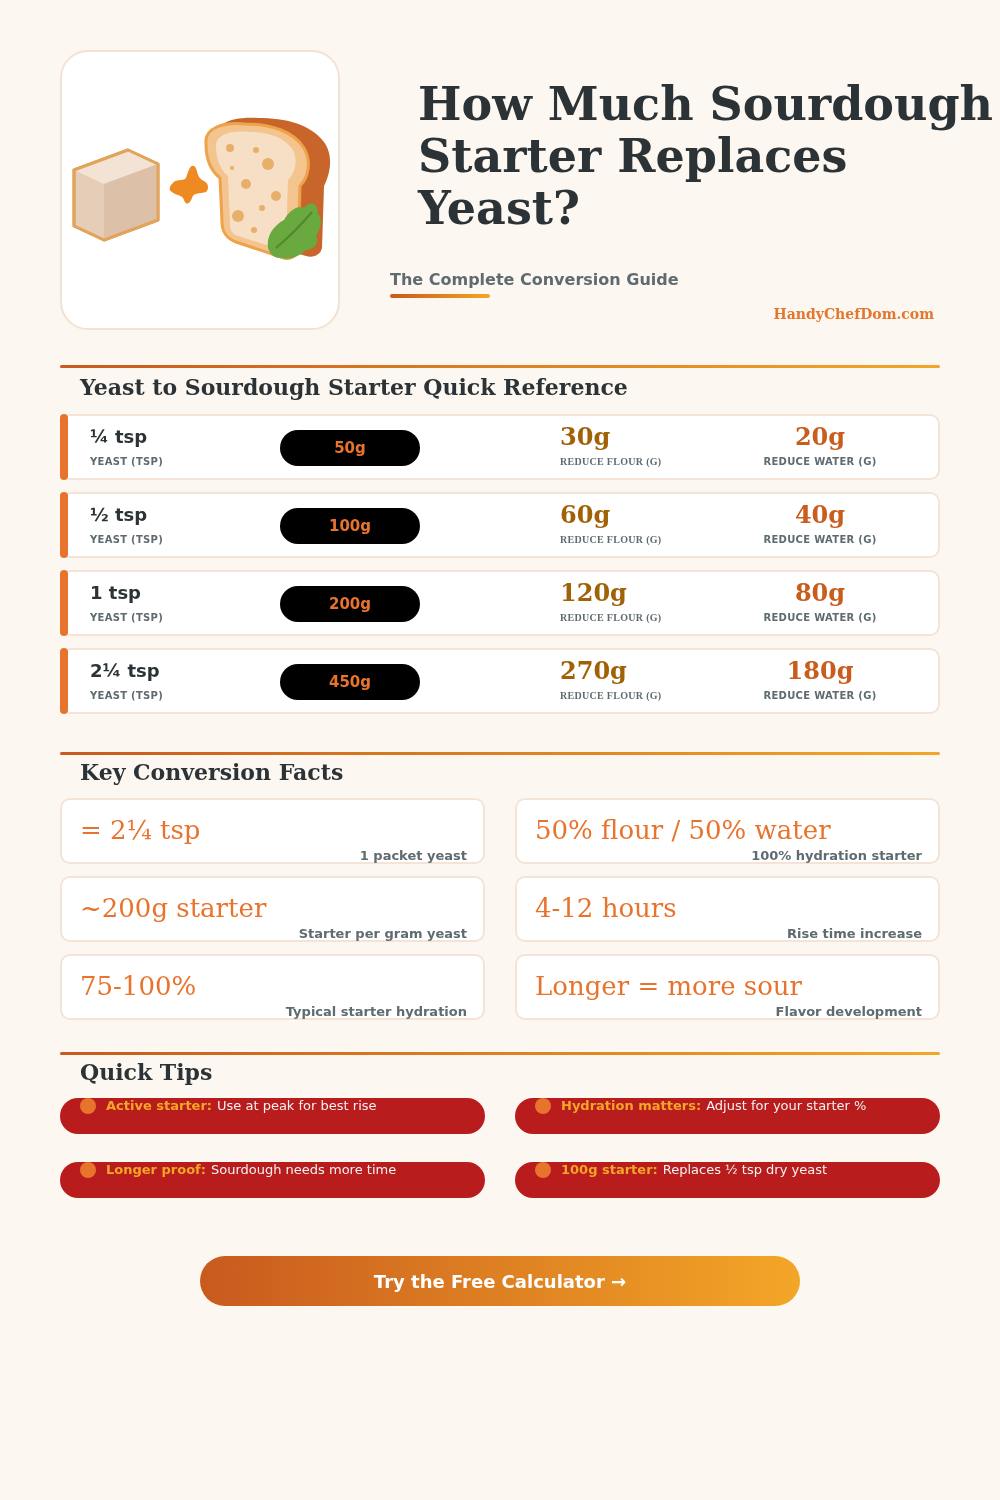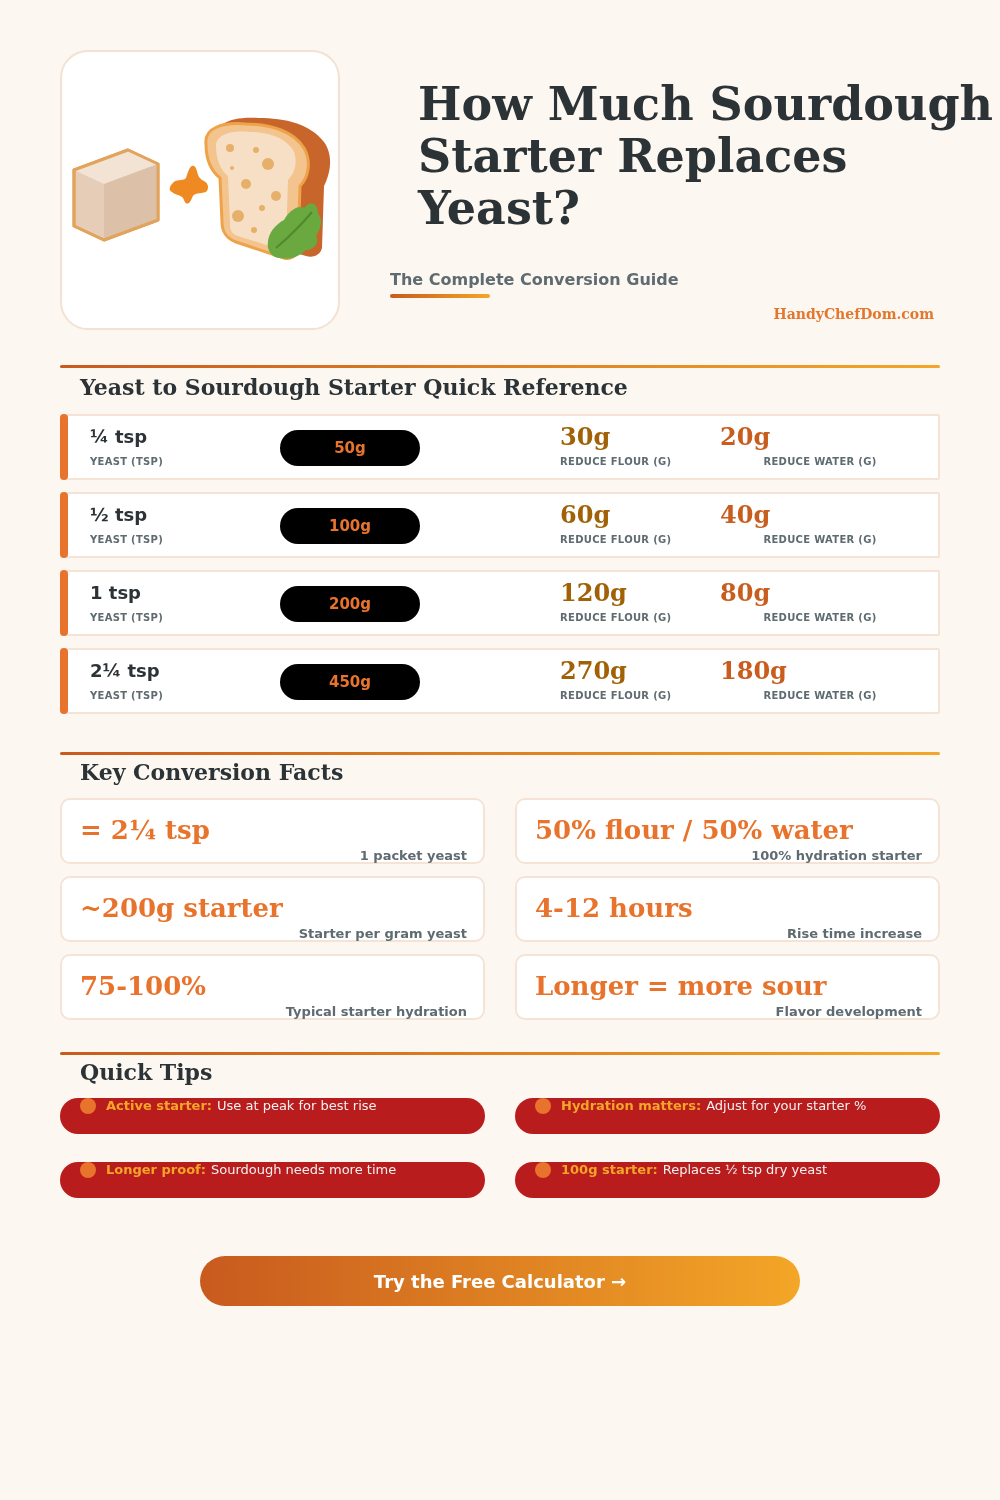--- a/index.html
+++ b/index.html
@@ -42,7 +42,7 @@
 
   .ref-row {
     position: absolute; left: 60px; width: 880px; height: 66px;
-    background: #ffffff; border: 2px solid #f5e4d6; border-radius: 2px;
+    background: #ffffff; border: 2px solid #f5e4d6; border-radius: 10px;
   }
   .ref-row .accent {
     position: absolute; left: -2px; top: -2px; width: 8px; height: 66px;

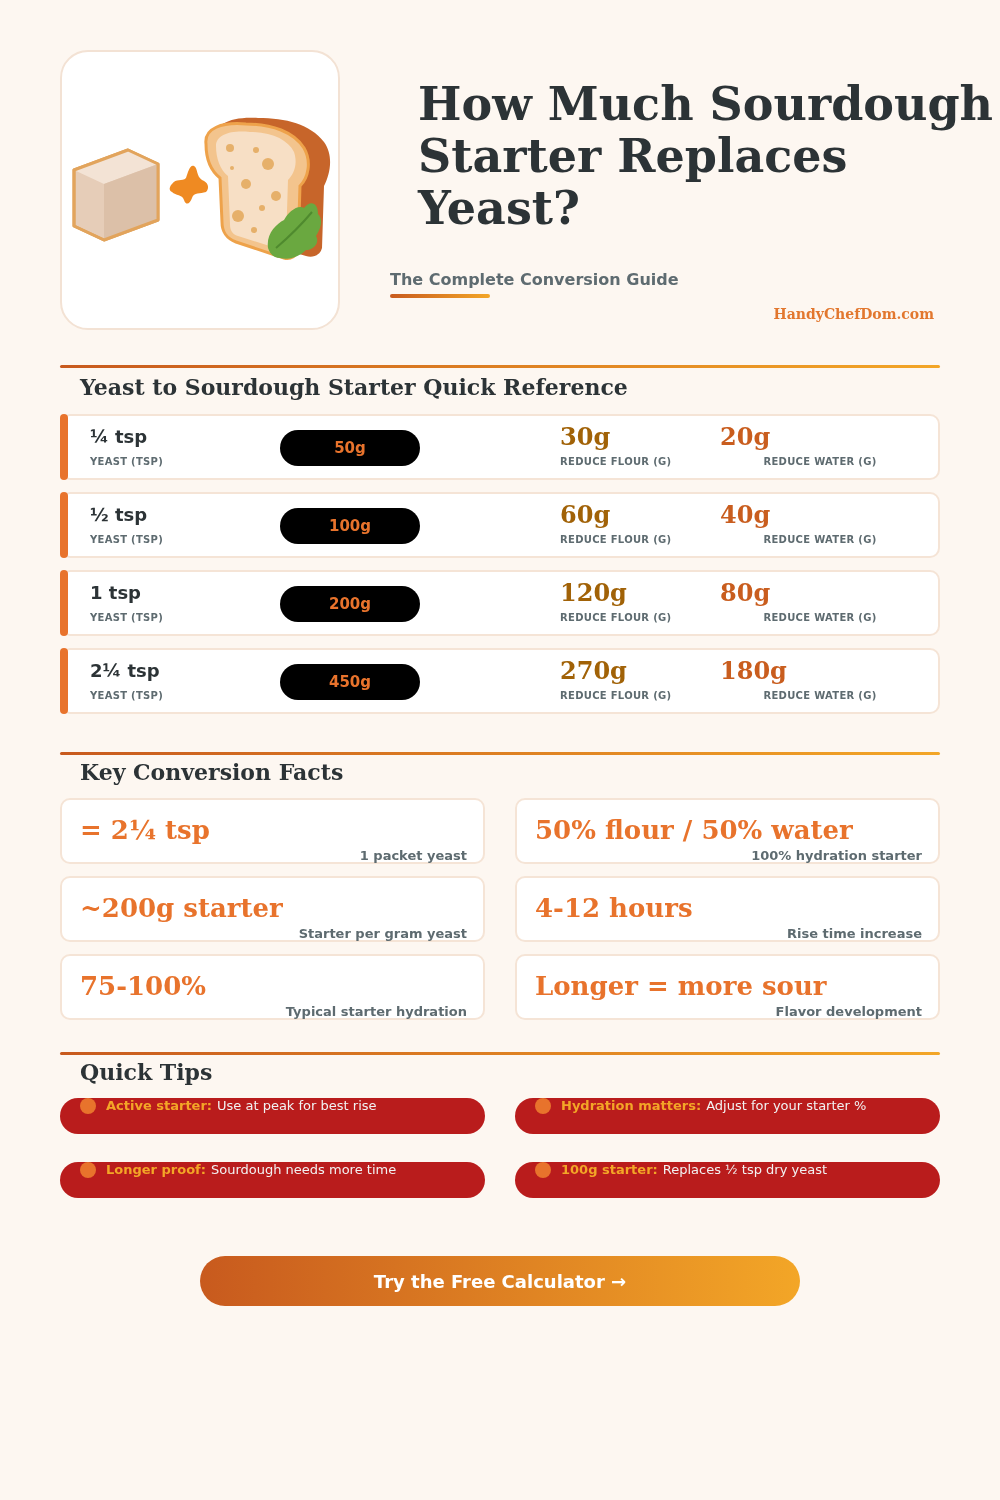--- a/index.html
+++ b/index.html
@@ -66,7 +66,7 @@
     position: absolute; left: 498px; top: 40px; font-size: 10px; font-weight: bold; color: #5e6b70; letter-spacing: 0.3px;
   }
   .ref-row .water-val {
-    position: absolute; left: 658px; width: 200px; top: 6px; font-family: "DejaVu Serif", serif; font-weight: bold; font-size: 24px; color: #c95d1e;
+    position: absolute; left: 658px; width: 200px; text-align: center; top: 6px; font-family: "DejaVu Serif", serif; font-weight: bold; font-size: 24px; color: #c95d1e;
   }
   .ref-row .water-lbl {
     position: absolute; left: 658px; width: 200px; text-align: center; top: 40px; font-size: 10px; font-weight: bold; color: #5e6b70; letter-spacing: 0.3px;

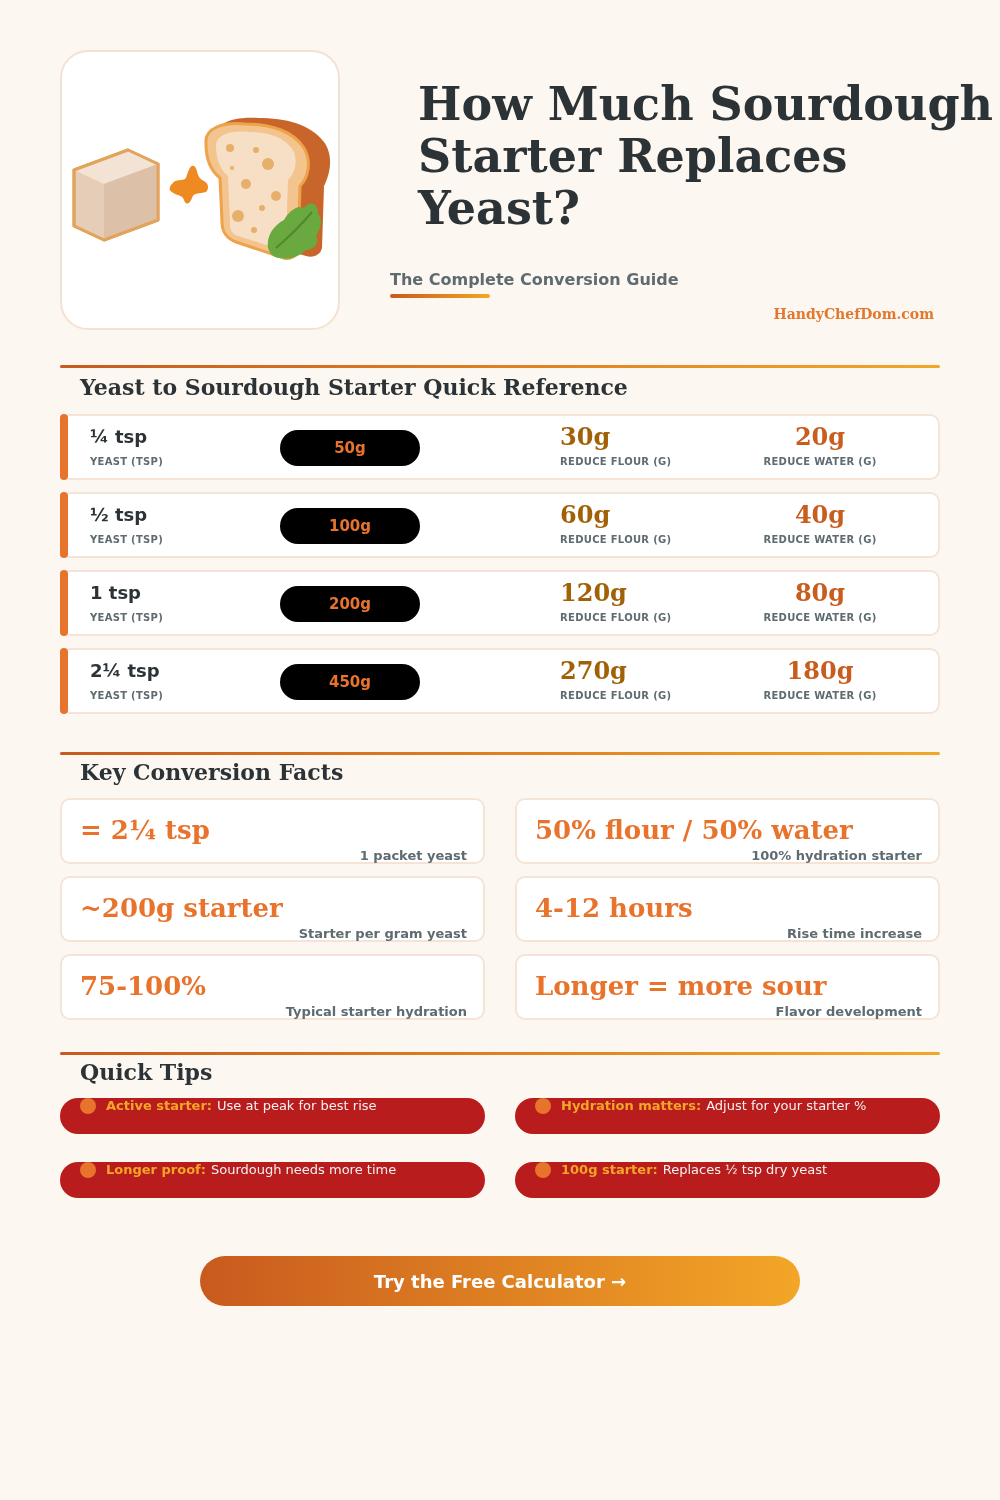--- a/index.html
+++ b/index.html
@@ -63,7 +63,7 @@
     position: absolute; left: 498px; top: 6px; font-family: "DejaVu Serif", serif; font-weight: bold; font-size: 24px; color: #a16207;
   }
   .ref-row .flour-lbl {
-    position: absolute; left: 498px; top: 40px; font-size: 10px; font-weight: bold; color: #5e6b70; letter-spacing: 0.3px;
+    position: absolute; left: 498px; top: 40px; font-size: 10px; font-weight: bold; color: #5e6b70; letter-spacing: 0.3px; font-family: Liberation Serif, serif;
   }
   .ref-row .water-val {
     position: absolute; left: 658px; width: 200px; text-align: center; top: 6px; font-family: "DejaVu Serif", serif; font-weight: bold; font-size: 24px; color: #c95d1e;

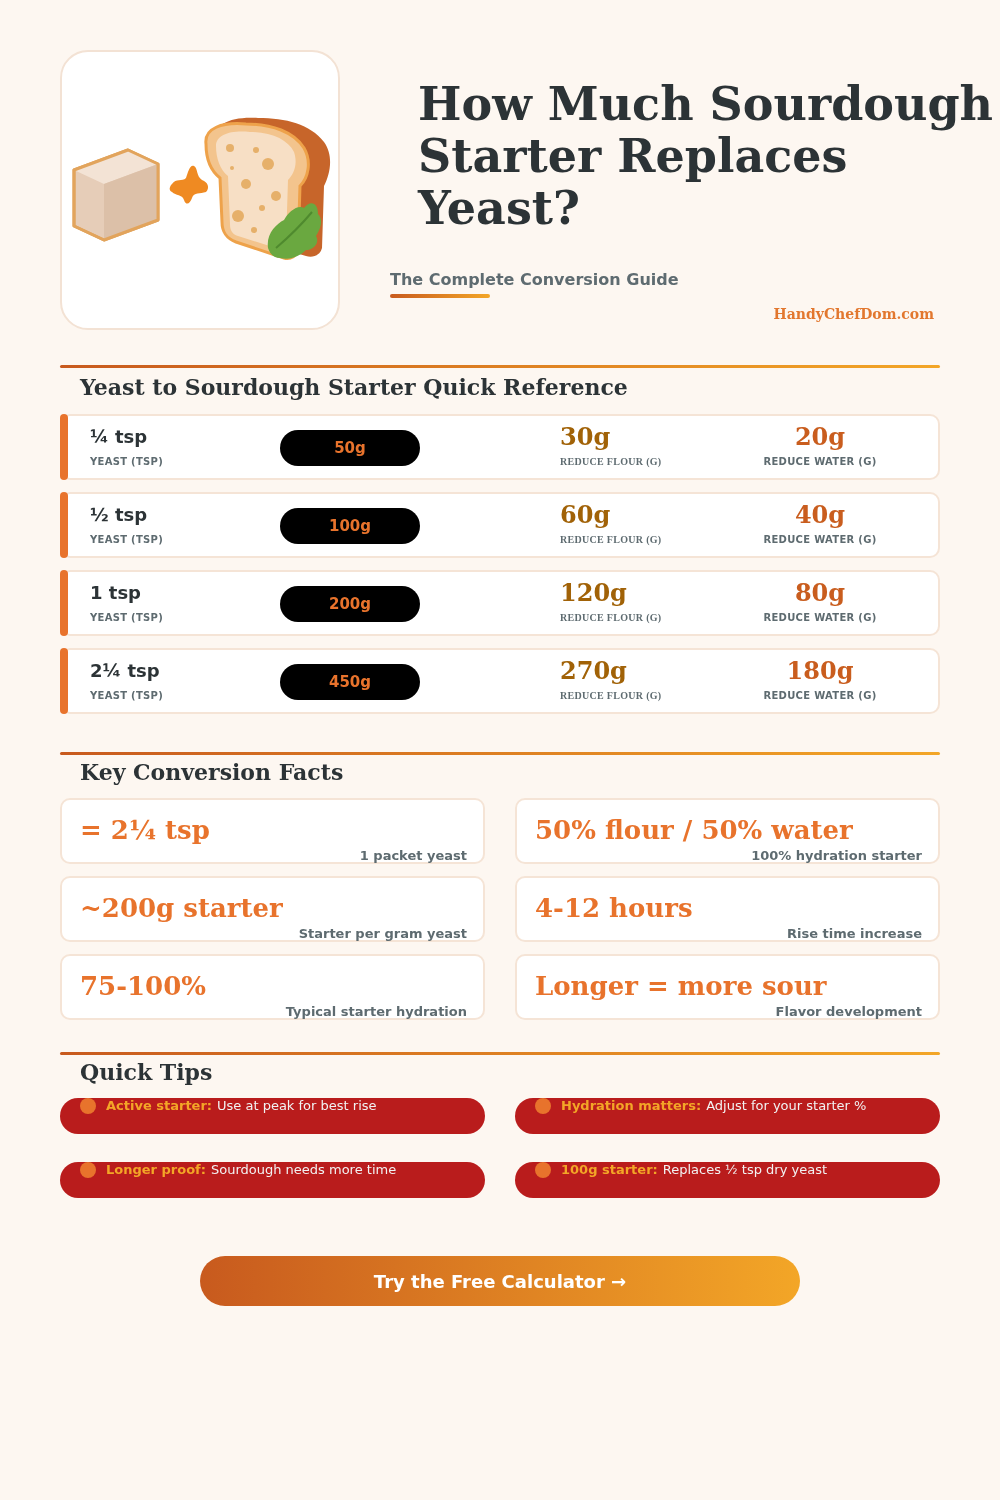--- a/index.html
+++ b/index.html
@@ -78,7 +78,7 @@
   }
   .fact-card .big {
     position: absolute; left: 18px; top: 15px; white-space: nowrap;
-    font-family: "DejaVu Serif", serif; font-weight: bold; font-size: 26px; color: #e8732c;
+    font-family: "DejaVu Serif", serif; font-weight: normal; font-size: 26px; color: #e8732c;
   }
   .fact-card .small {
     position: absolute; right: 16px; top: 28px; white-space: nowrap;

